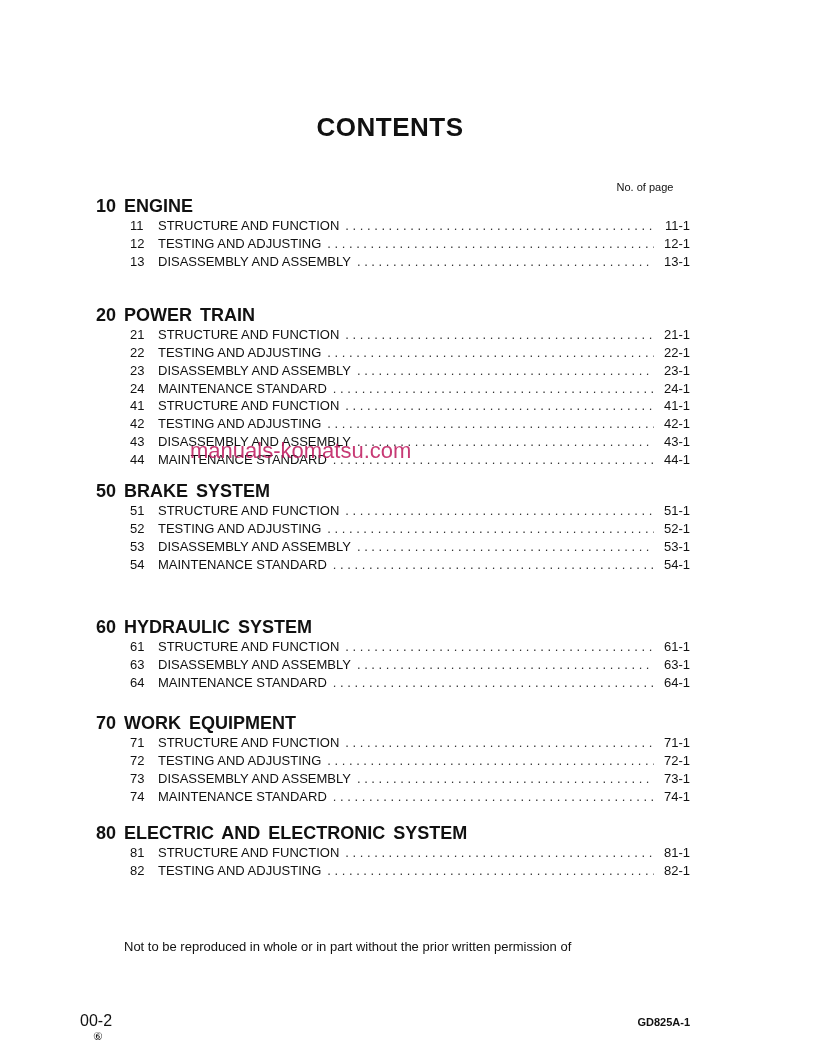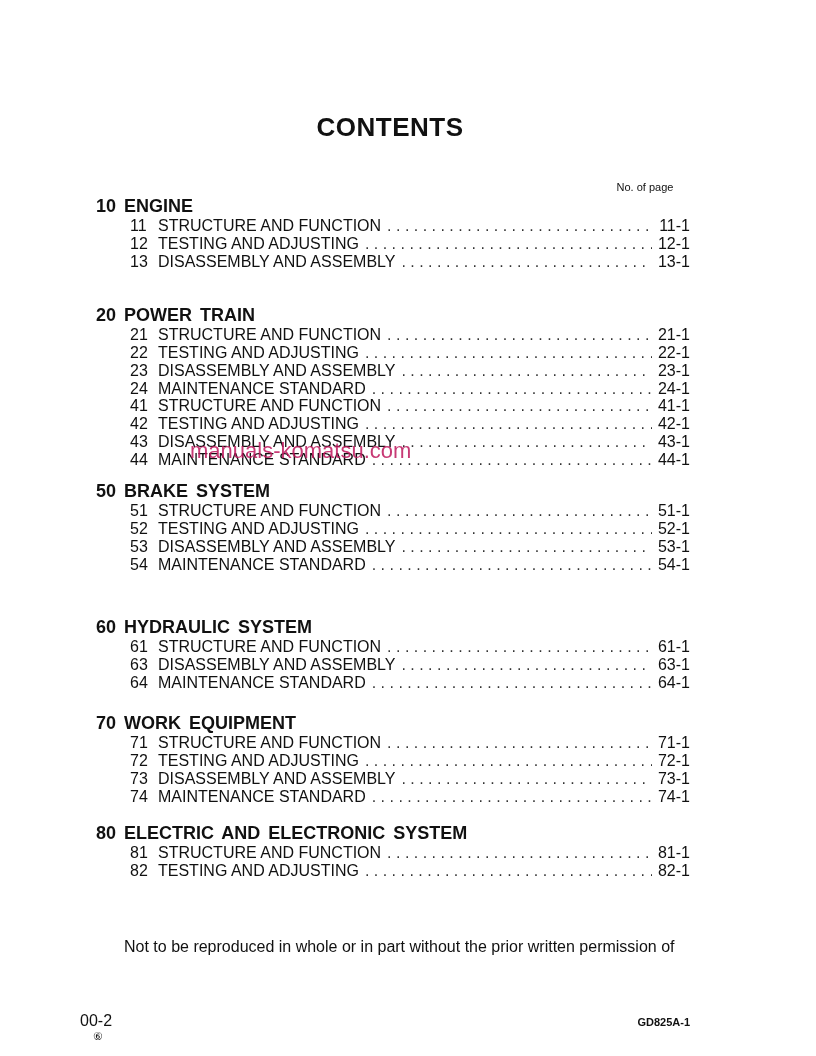--- a/index.html
+++ b/index.html
@@ -8,7 +8,7 @@
   .nopage { position: absolute; left: 600px; width: 90px; text-align: center; top: 181px; font-size: 11px; }
   .section { position: absolute; left: 96px; width: 594px; }
   .sec-head { font-size: 18px; font-weight: bold; height: 22px; line-height: 22px; word-spacing: 3px; }
-  .row { display: flex; align-items: baseline; height: 18px; line-height: 18px; font-size: 16px; padding-left: 34px; }
+  .row { display: flex; align-items: baseline; height: 18px; line-height: 18px; font-size: 13px; padding-left: 34px; }
   .row .num { width: 28px; }
   .row .lbl { white-space: nowrap; }
   .row .dots { flex: 1; overflow: hidden; white-space: nowrap; margin: 0 6px; color: #333; letter-spacing: 2px; }

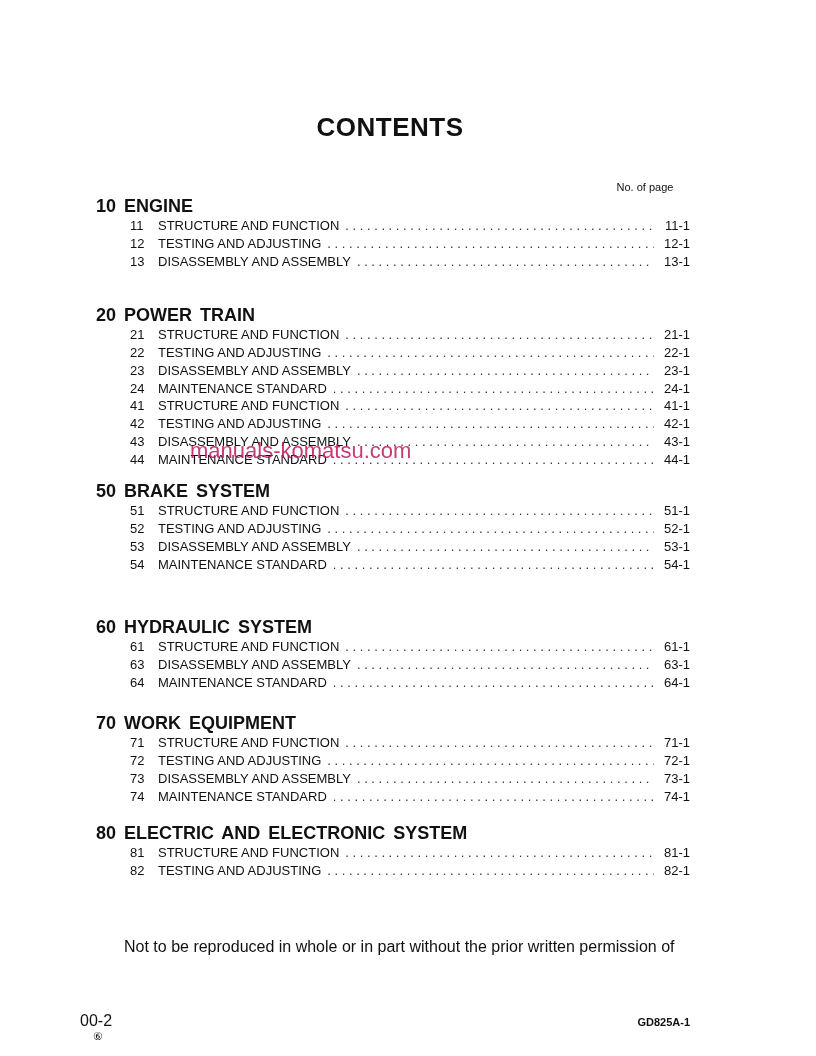--- a/index.html
+++ b/index.html
@@ -15,7 +15,7 @@
   .row .dots::after { content: ". . . . . . . . . . . . . . . . . . . . . . . . . . . . . . . . . . . . . . . . . . . . . . . . . . . . . . . . . . . . . . . . . . . . . . . . . . . . . . . . . . . . . . . . . . . . . . . . . . . ."; letter-spacing: 0; }
   .row .pg { white-space: nowrap; text-align: right; min-width: 30px; }
   .watermark { position: absolute; left: 190px; top: 438px; font-size: 22px; color: #be185d; opacity: 0.85; }
-  .notice { position: absolute; left: 124px; top: 939px; font-size: 16px; line-height: 16px; }
+  .notice { position: absolute; left: 124px; top: 939px; font-size: 13px; line-height: 16px; }
   .notice .brand { font-weight: 900; letter-spacing: 0.5px; }
   .pagenum { position: absolute; left: 80px; top: 1012px; font-size: 16px; }
   .rev { position: absolute; left: 93px; top: 1030px; font-size: 11px; }

